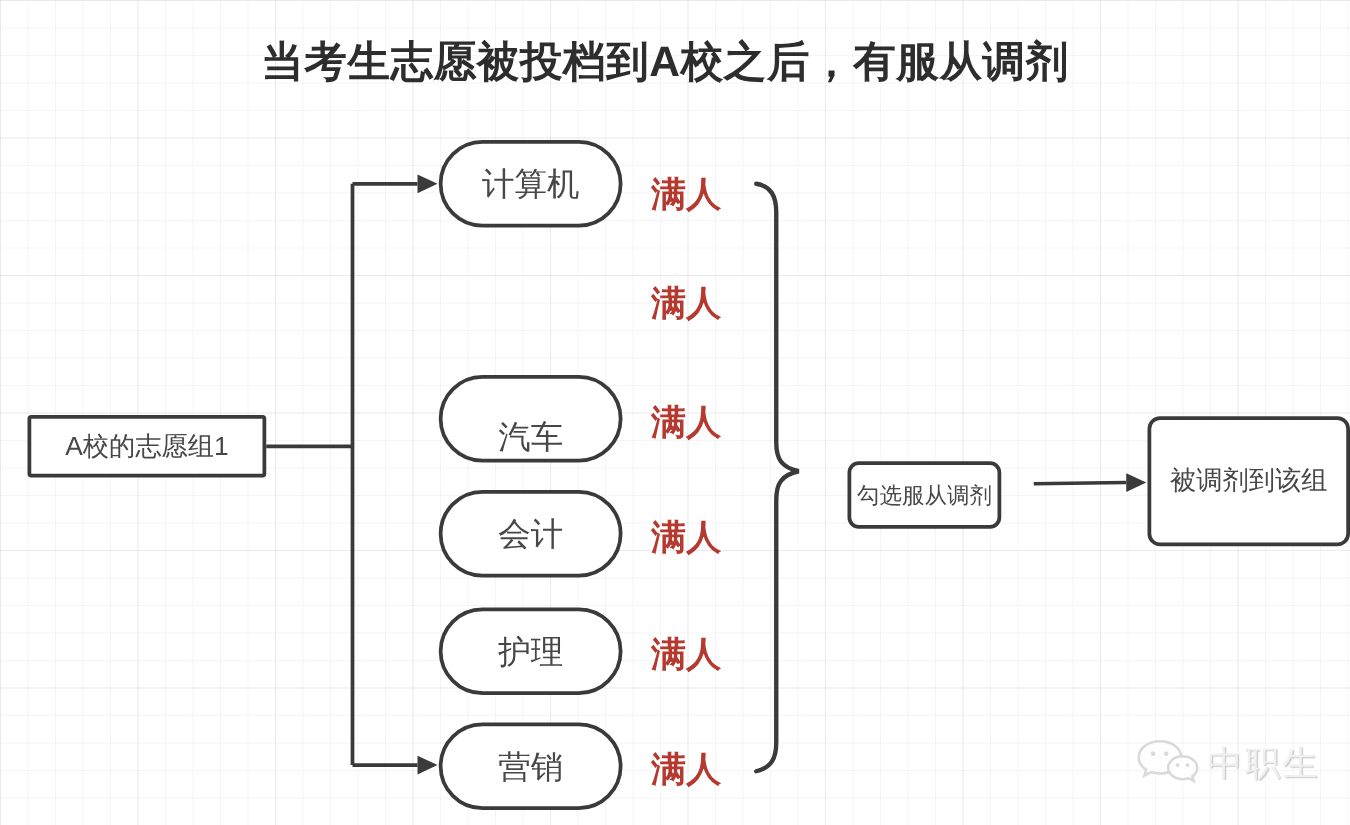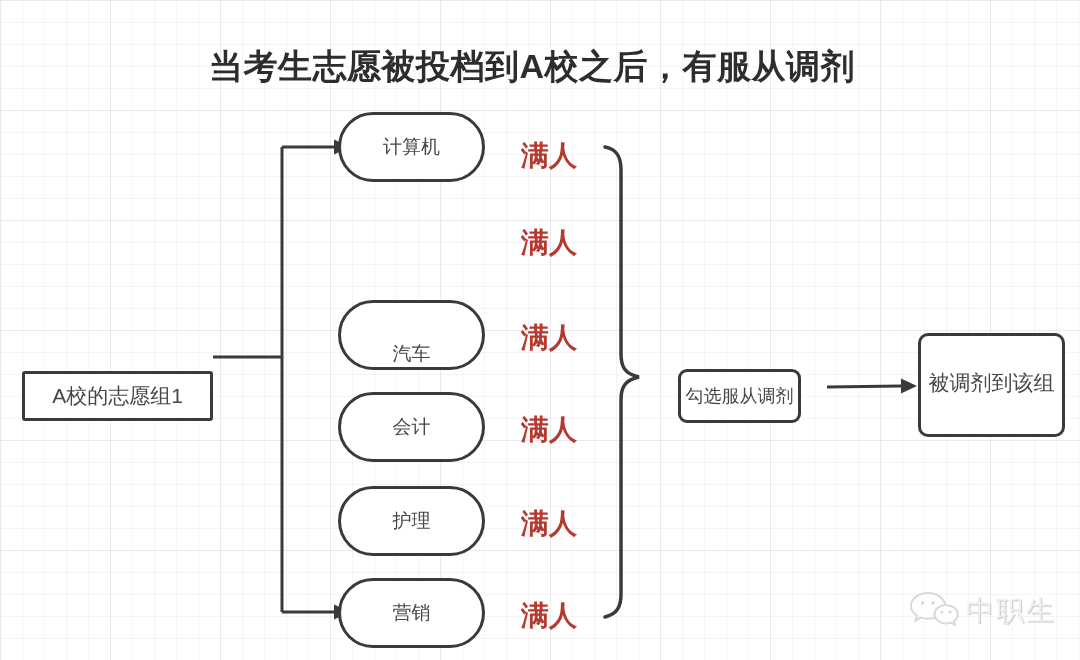--- a/index.html
+++ b/index.html
@@ -31,7 +31,6 @@
     font-weight: 800;
     color: #2d2d2d;
     letter-spacing: 0.5px;
-    margin-top: 17px;
   }
   .connectors {
     position: absolute;

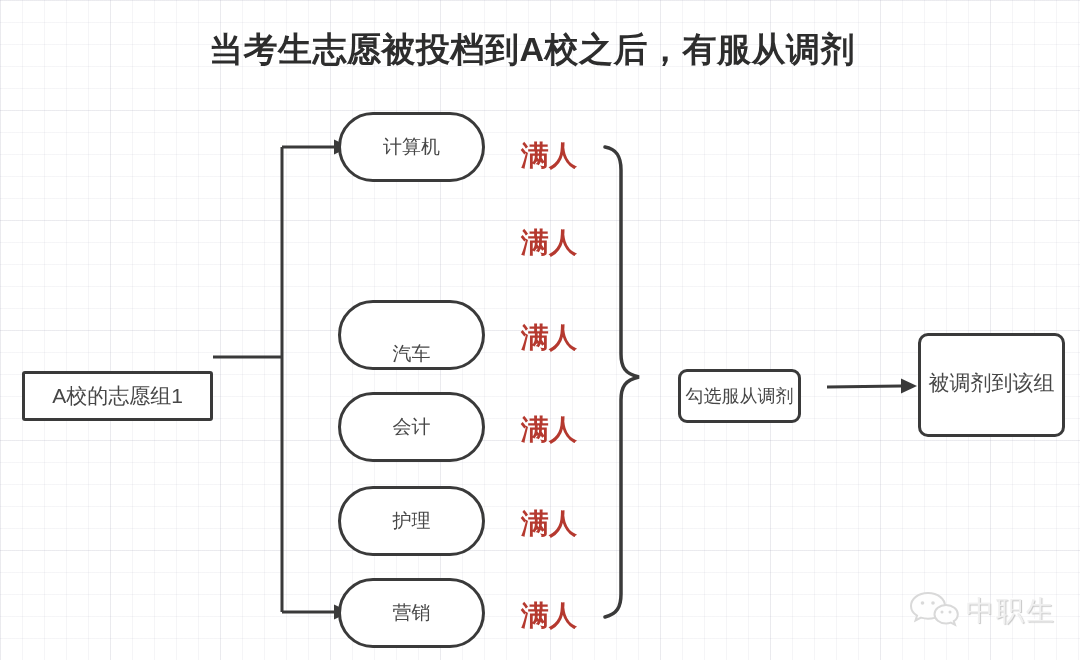--- a/index.html
+++ b/index.html
@@ -56,10 +56,10 @@
     margin-top: 39px;
   }
   .stadium {
-    left: 338px;
+    left: 351px;
     width: 147px; height: 70px;
     border-radius: 35px;
-    font-size: 19px;
+    font-size: 26px;
   }
   .m0 { top: 112px; }
   .m1 { top: 205px; }

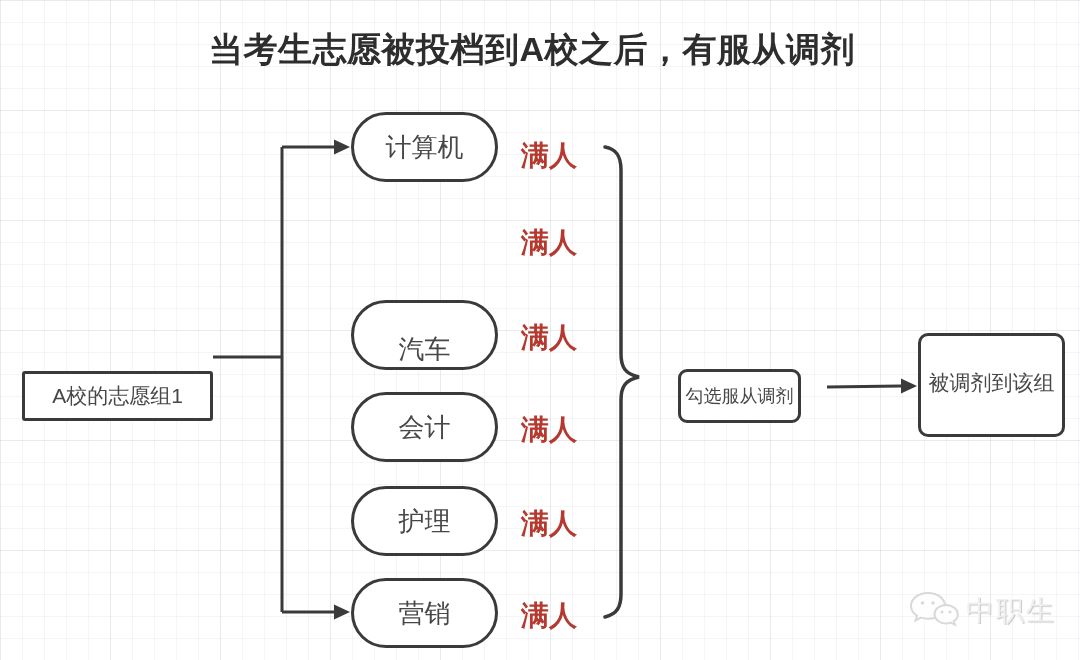--- a/index.html
+++ b/index.html
@@ -53,7 +53,6 @@
     width: 191px; height: 50px;
     border-radius: 3px;
     font-size: 21px;
-    margin-top: 39px;
   }
   .stadium {
     left: 351px;

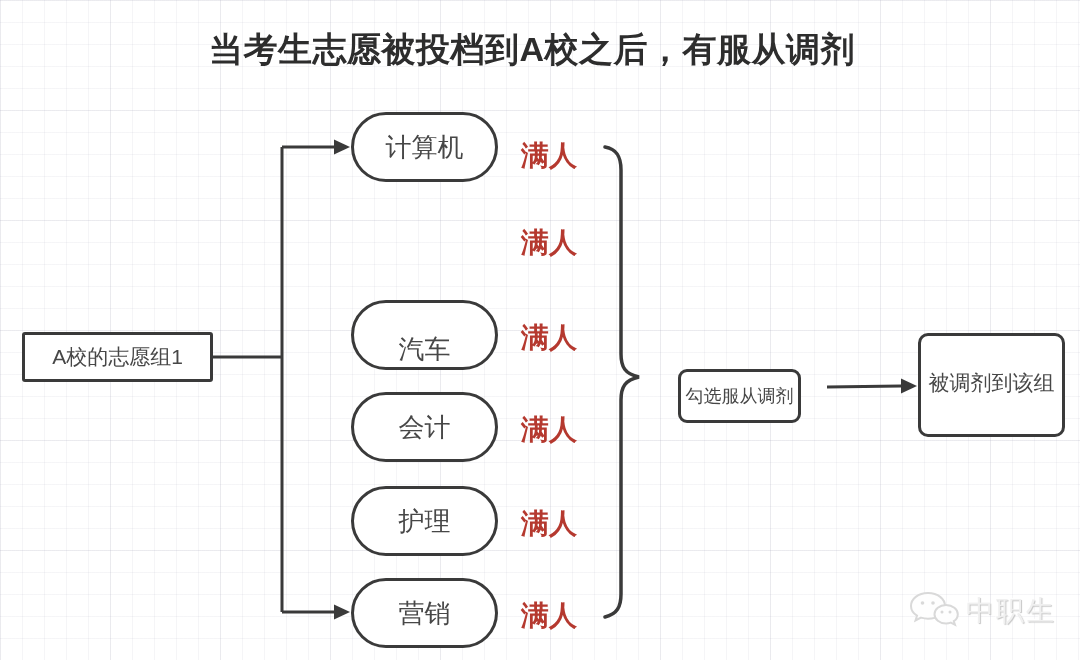--- a/index.html
+++ b/index.html
@@ -91,12 +91,11 @@
   }
   .result-box {
     left: 918px; top: 333px;
-    width: 147px; height: 104px;
+    width: 162px; height: 104px;
     border-radius: 10px;
     font-size: 21px;
     line-height: 1.55;
     flex-direction: column;
-    font-family: Liberation Mono, monospace;
   }
   .watermark {
     position: absolute;

